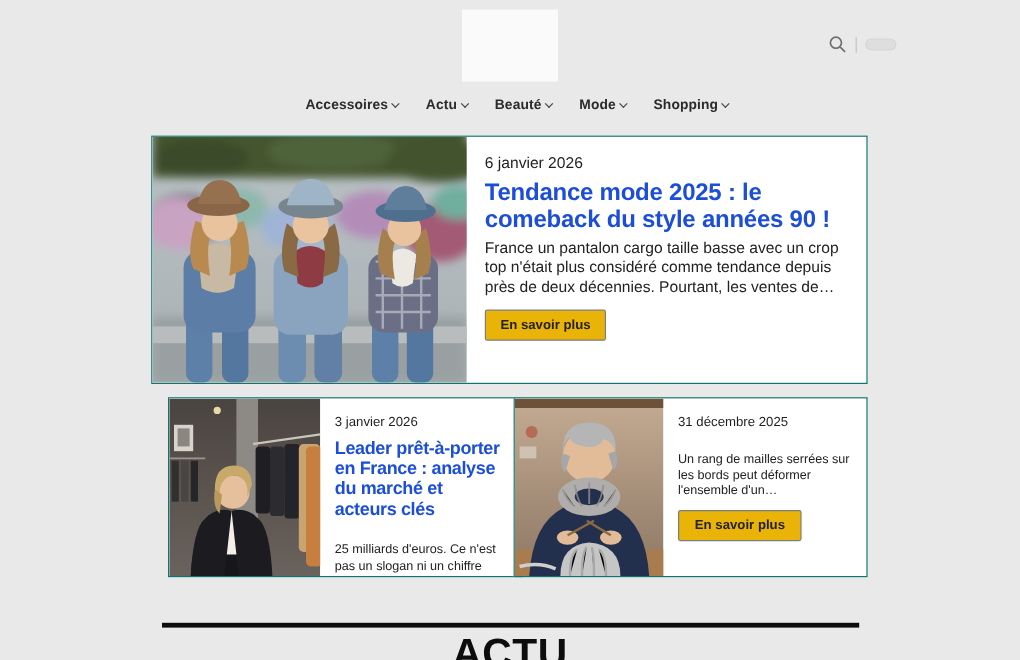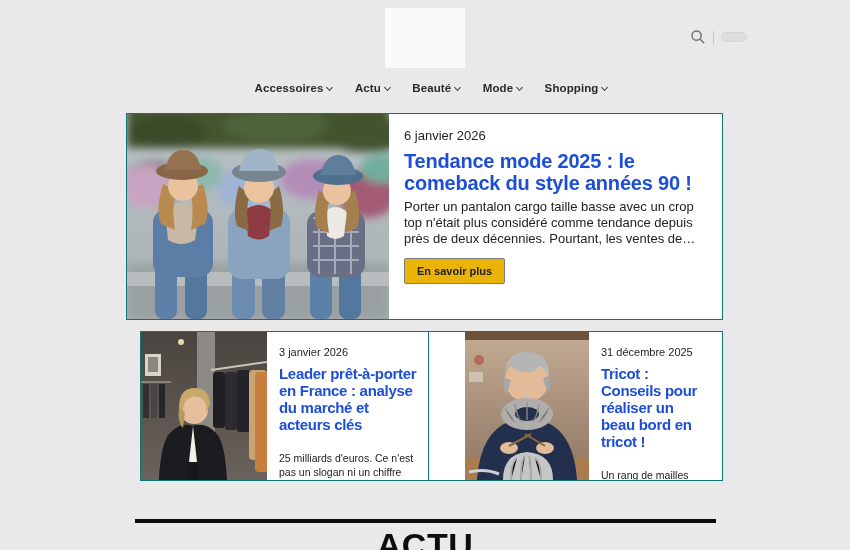--- a/index.html
+++ b/index.html
@@ -194,7 +194,7 @@
     <div class="card-body">
       <div class="card-date">6 janvier 2026</div>
       <h1 class="card-title">Tendance mode 2025 : le comeback du style années 90 !</h1>
-      <p class="card-excerpt">Porter un pantalon cargo taille basse avec un crop top n'était plus considéré comme tendance depuis près de deux décennies. Pourtant, les ventes de…</p>
+      <p class="card-excerpt">France un pantalon cargo taille basse avec un crop top n'était plus considéré comme tendance depuis près de deux décennies. Pourtant, les ventes de…</p>
       <button class="more-btn">En savoir plus</button>
     </div>
   </article>

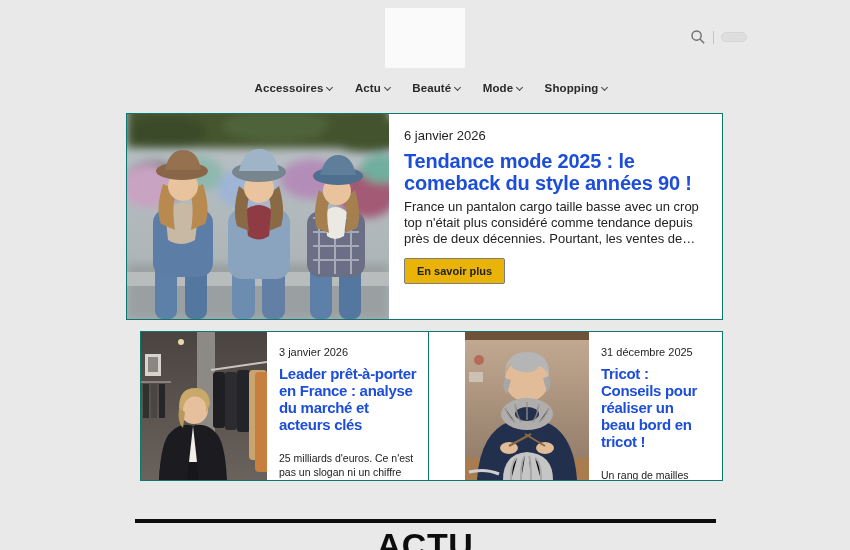--- a/index.html
+++ b/index.html
@@ -50,7 +50,7 @@
   }
   .card-hero { left:126px; top:113px; width:597px; height:207px; }
   .card-a { left:140px; top:331px; width:296px; height:150px; }
-  .card-b { left:428px; top:331px; width:295px; height:150px;padding-left:36px; }
+  .card-b { left:428px; top:331px; width:295px; height:150px; }
 
   .card-img { flex:0 0 auto; overflow:hidden; cursor:pointer; }
   .card-hero .card-img { width:262px; }

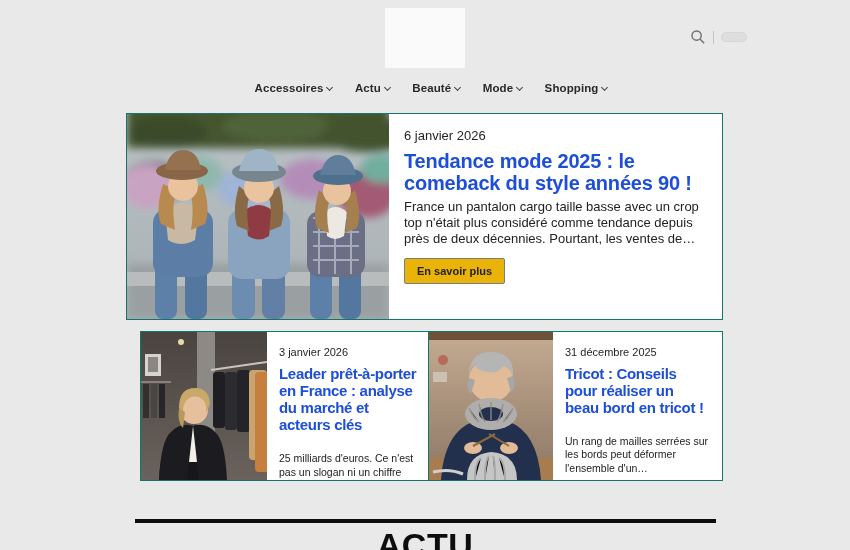--- a/index.html
+++ b/index.html
@@ -300,7 +300,6 @@
     </div>
     <div class="card-body">
       <div class="card-date">31 décembre 2025</div>
-      <h2 class="card-title">Tricot : Conseils pour réaliser un beau bord en tricot !</h2>
       <p class="card-excerpt">Un rang de mailles serrées sur les bords peut déformer l'ensemble d'un…</p>
       <button class="more-btn">En savoir plus</button>
     </div>

